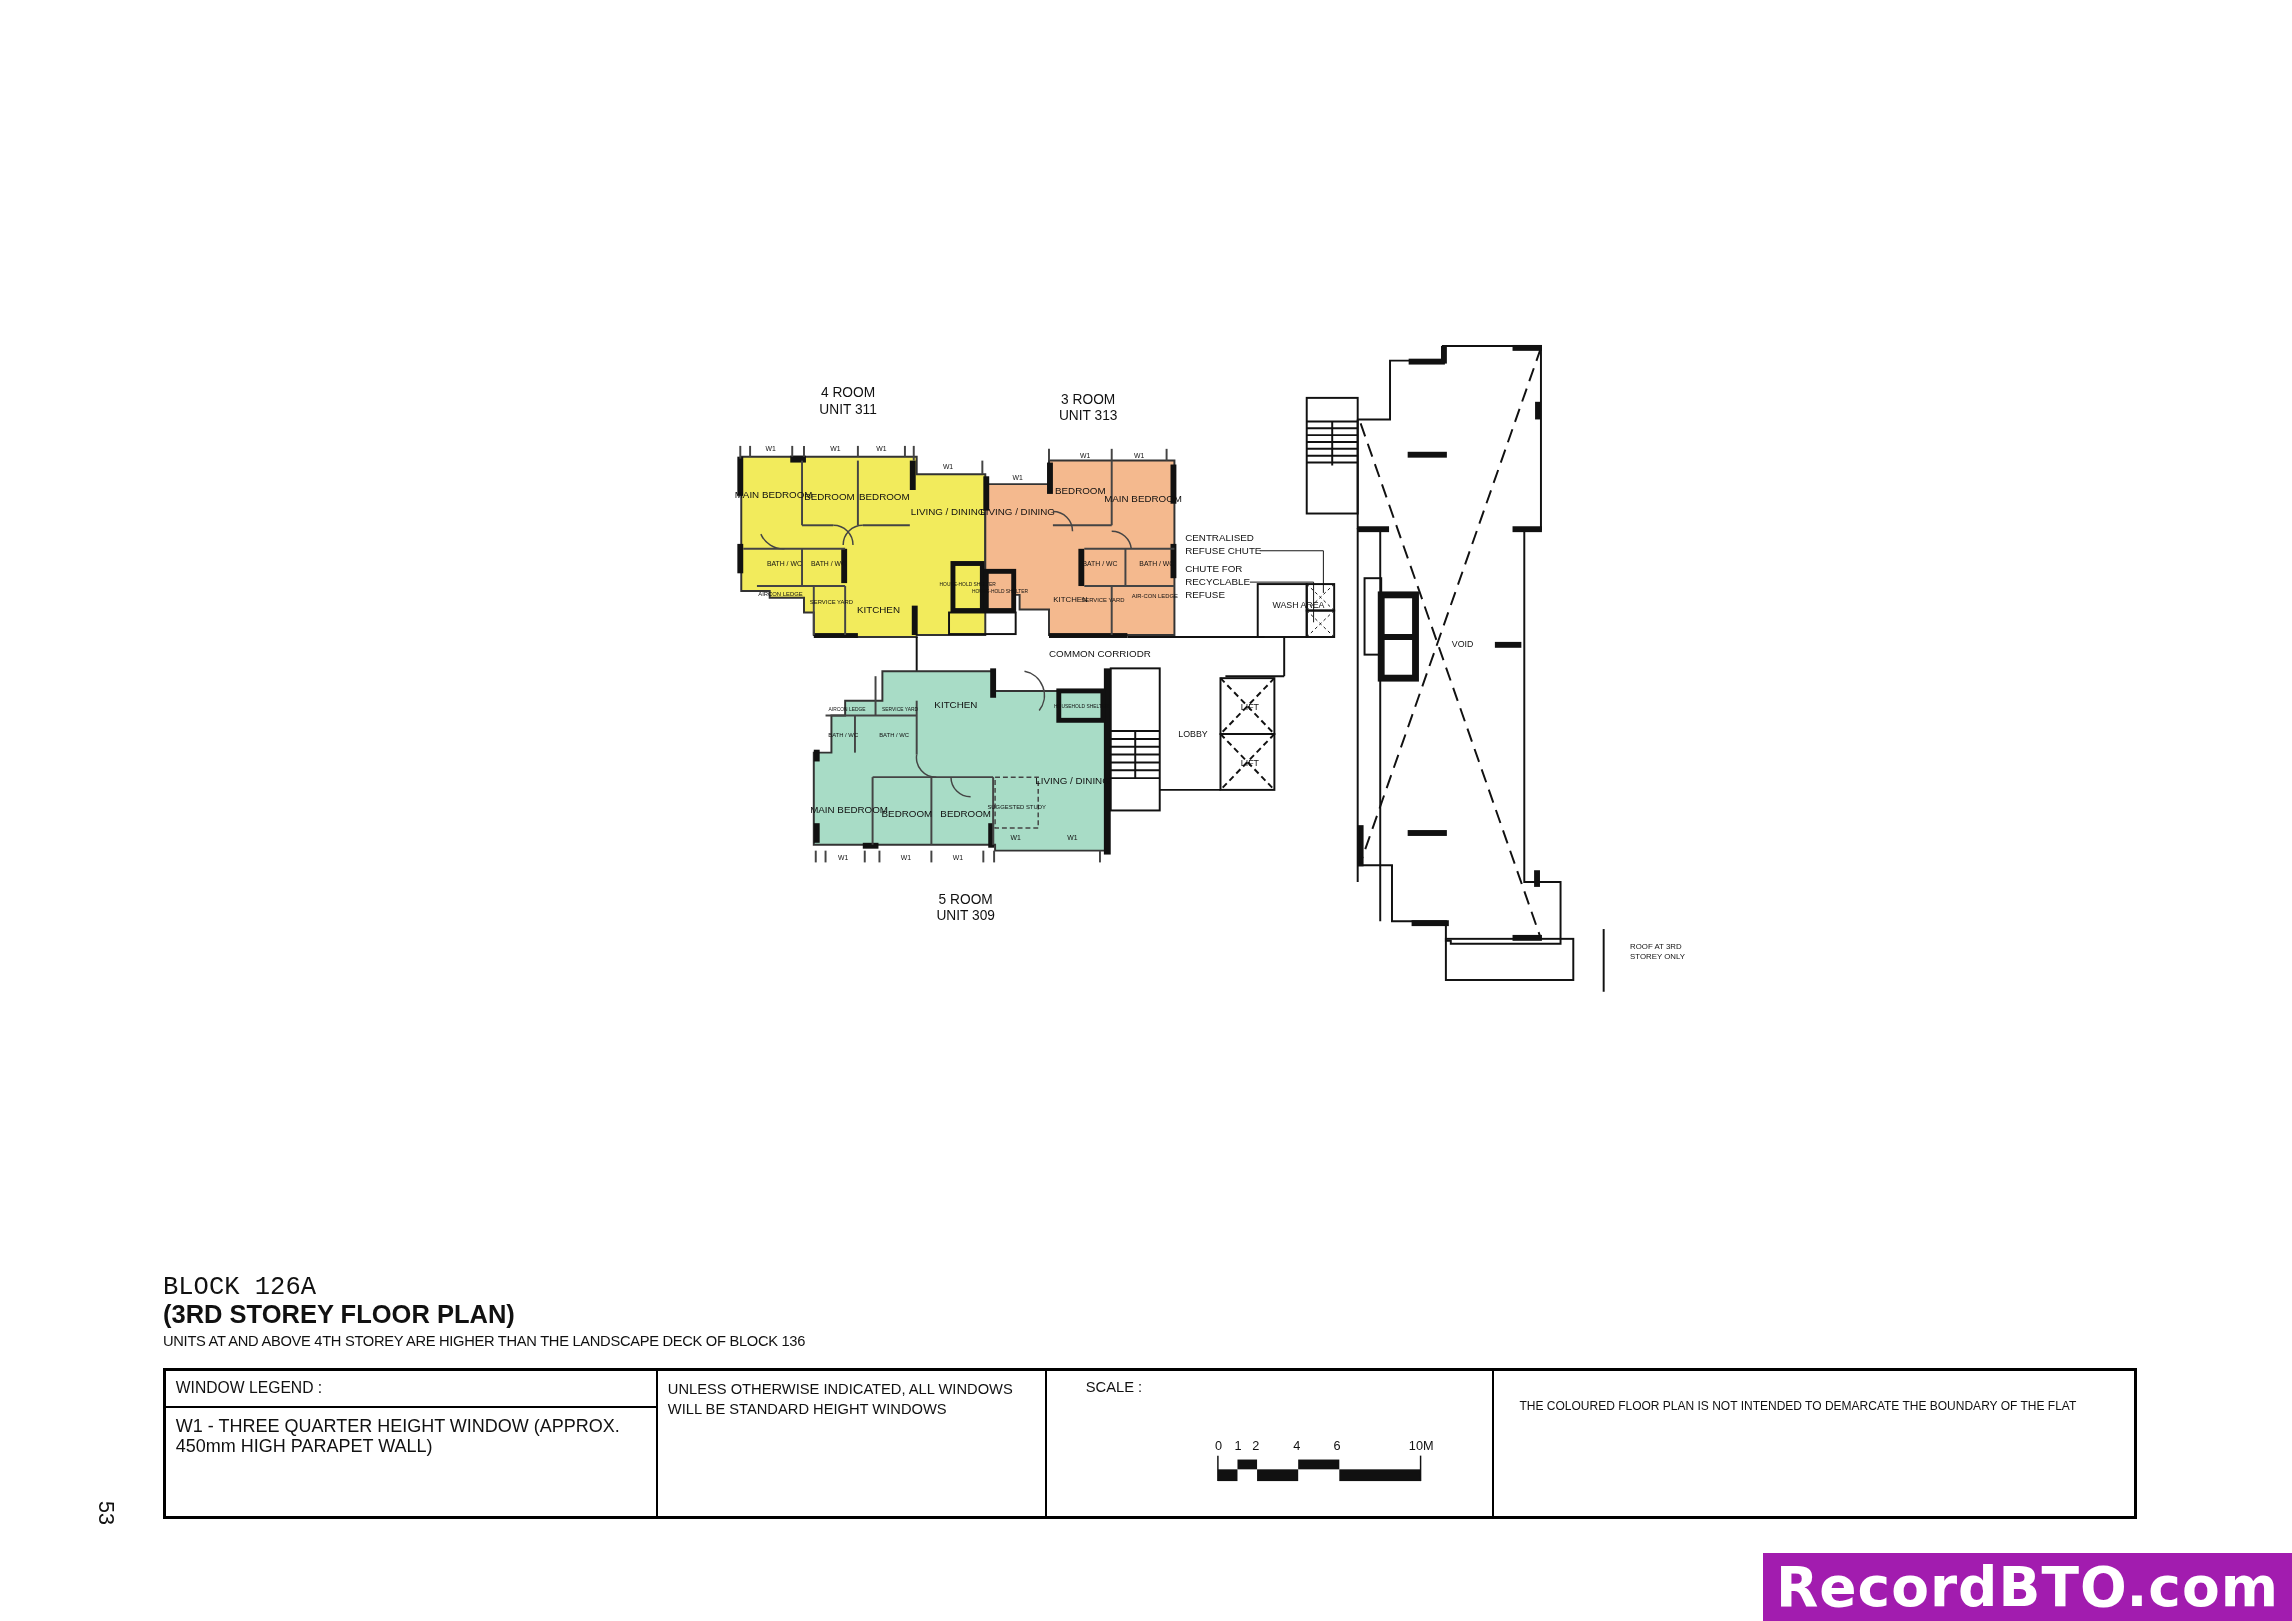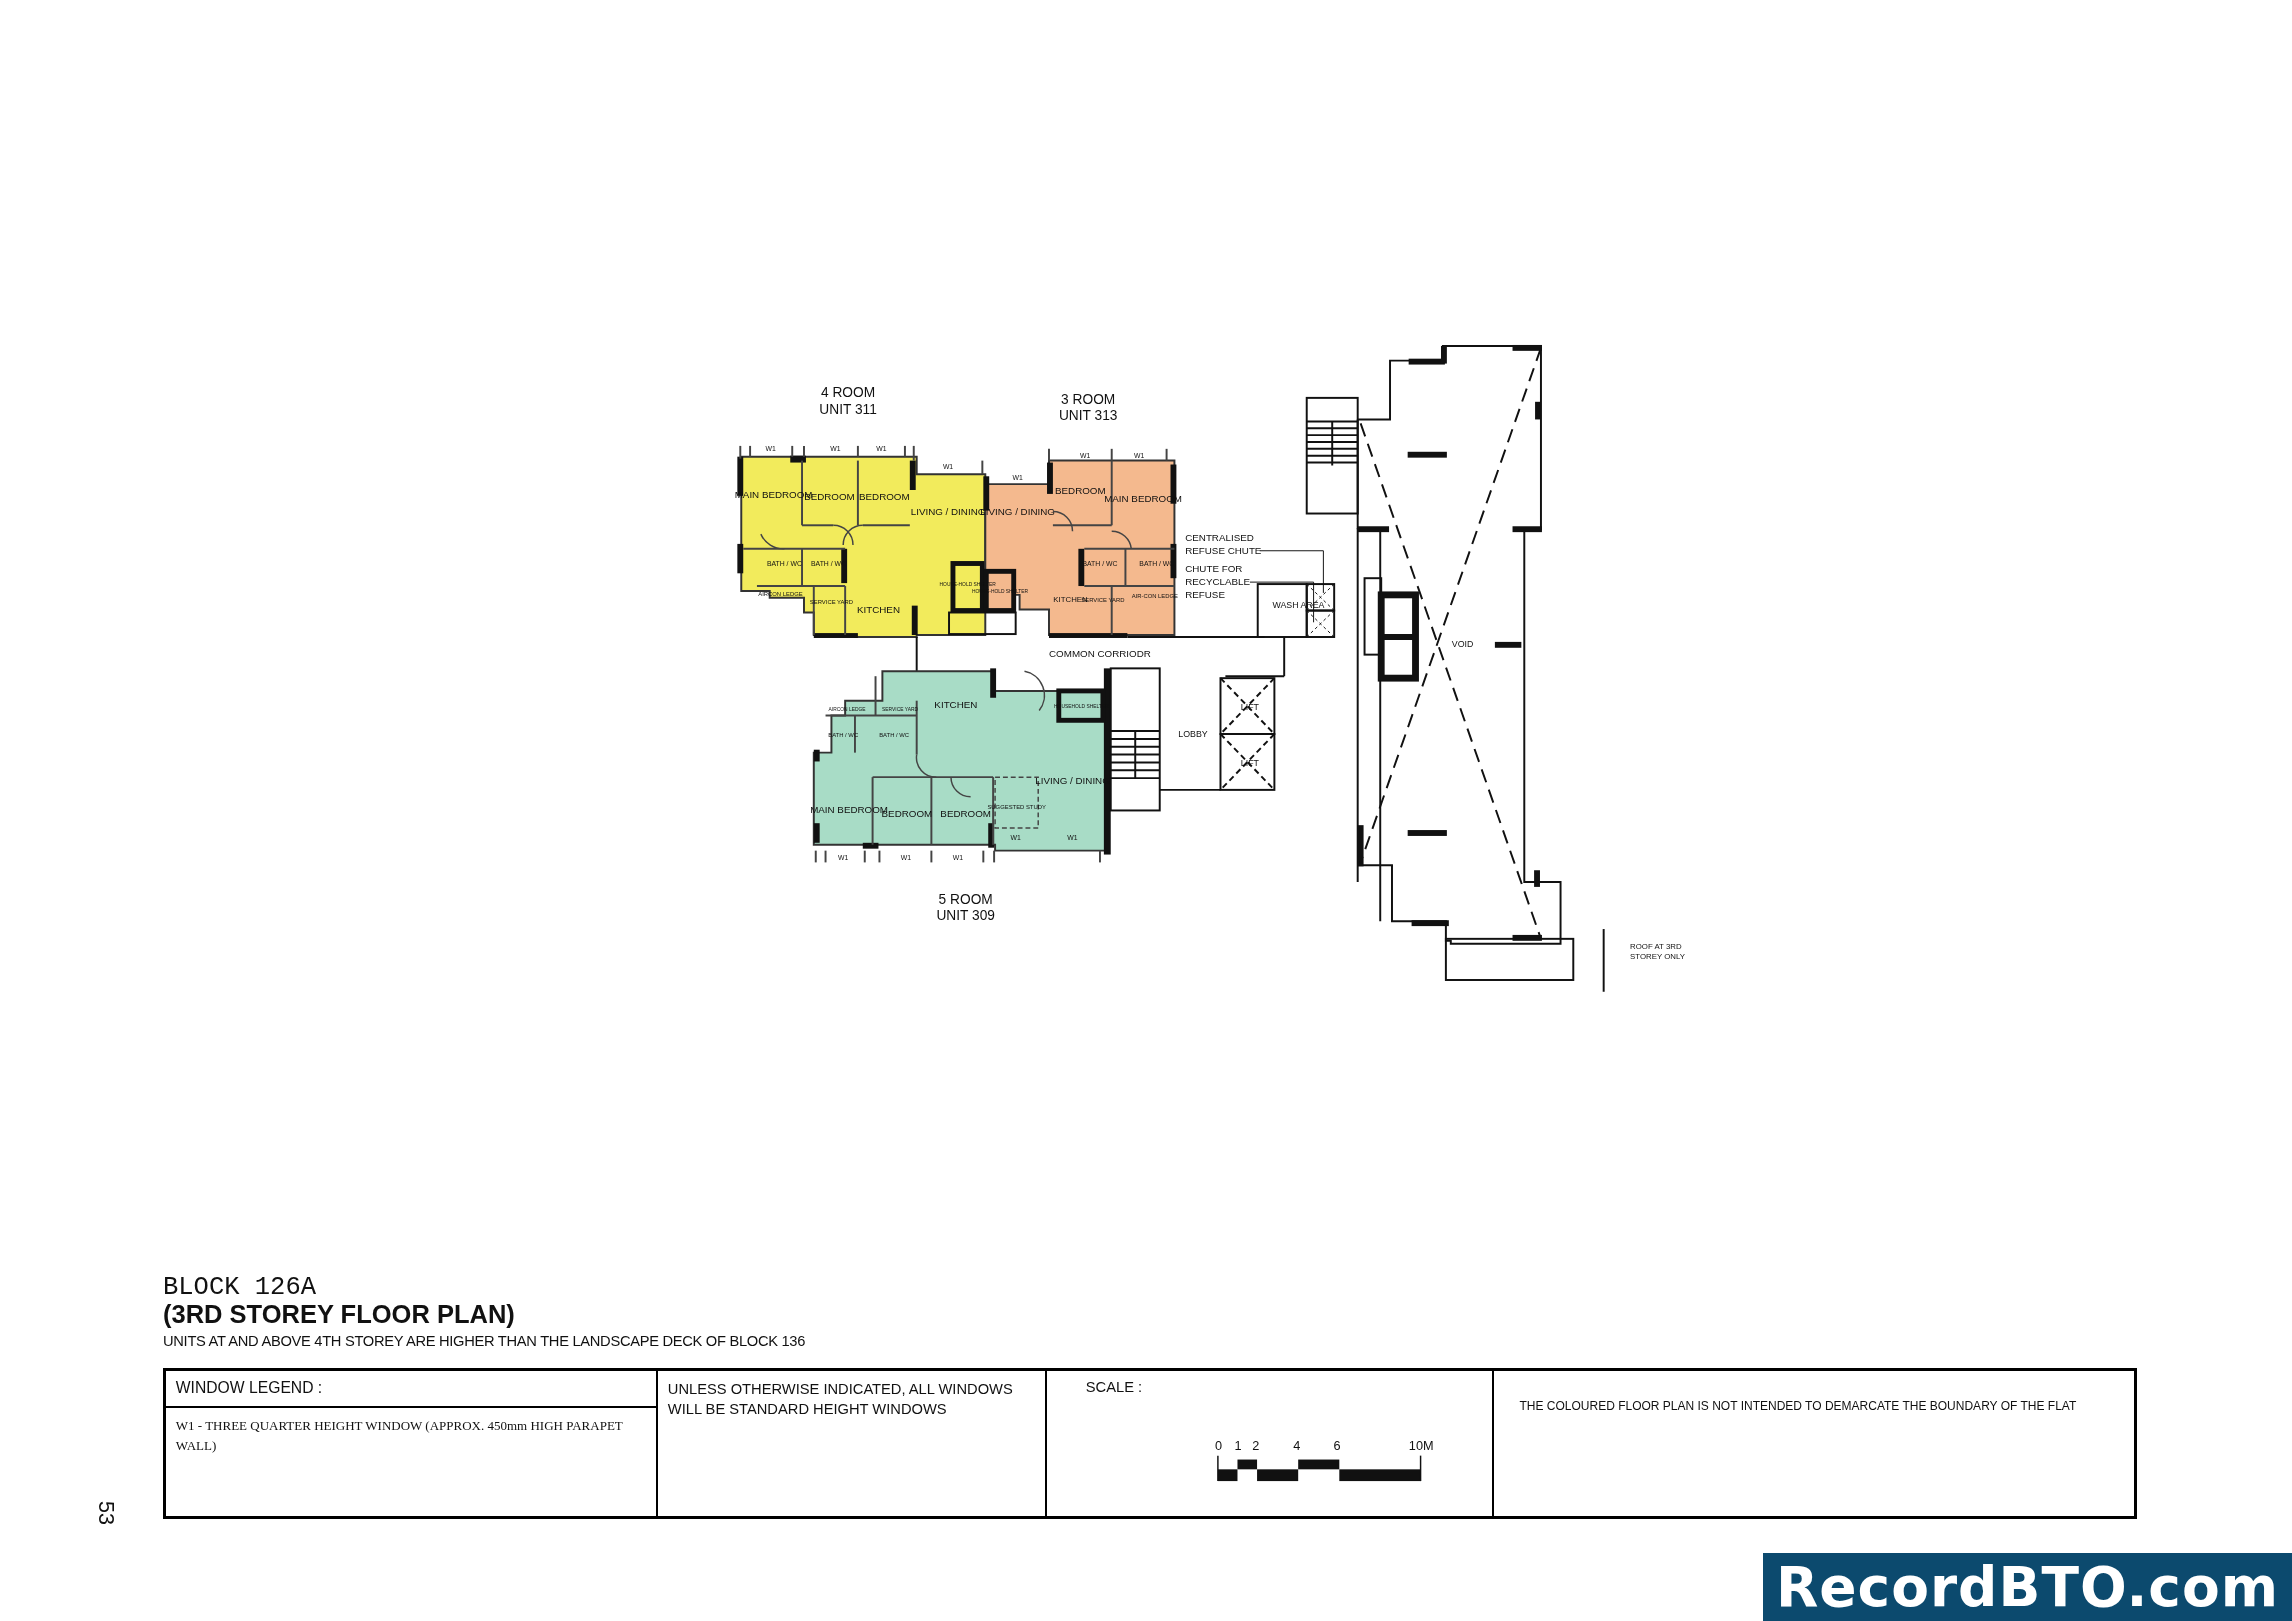--- a/index.html
+++ b/index.html
@@ -19,7 +19,7 @@
   .c3 { width:418px; border-right:2px solid #000; padding:7.8px 9.8px; font-size:14.7px;margin-left:29px; }
   .c4 { flex:1; padding:5.9px 25.5px; font-size:12px; line-height:19.6px;margin-top:20px; }
   .c1 .row1 { height:37px; border-bottom:2px solid #000; padding:7.8px 9.8px; box-sizing:border-box; font-size:15.7px; }
-  .c1 .row2 { padding:7.8px 9.8px; font-size:13px; line-height:20.6px;font-family:Liberation Serif, serif; }
+  .c1 .row2 { padding:7.8px 9.8px; font-size:18px; line-height:20.6px; }
   .scale-bar { position:absolute; left:137px; top:61px; width:235px; height:59px; }
   .page-num { position:absolute; left:94px; top:1500px; font-size:21.6px; transform:rotate(90deg); transform-origin:center; }
   .watermark { position:absolute; left:1763px; top:1553px; width:529px; height:69px; background:#0c4a6e;

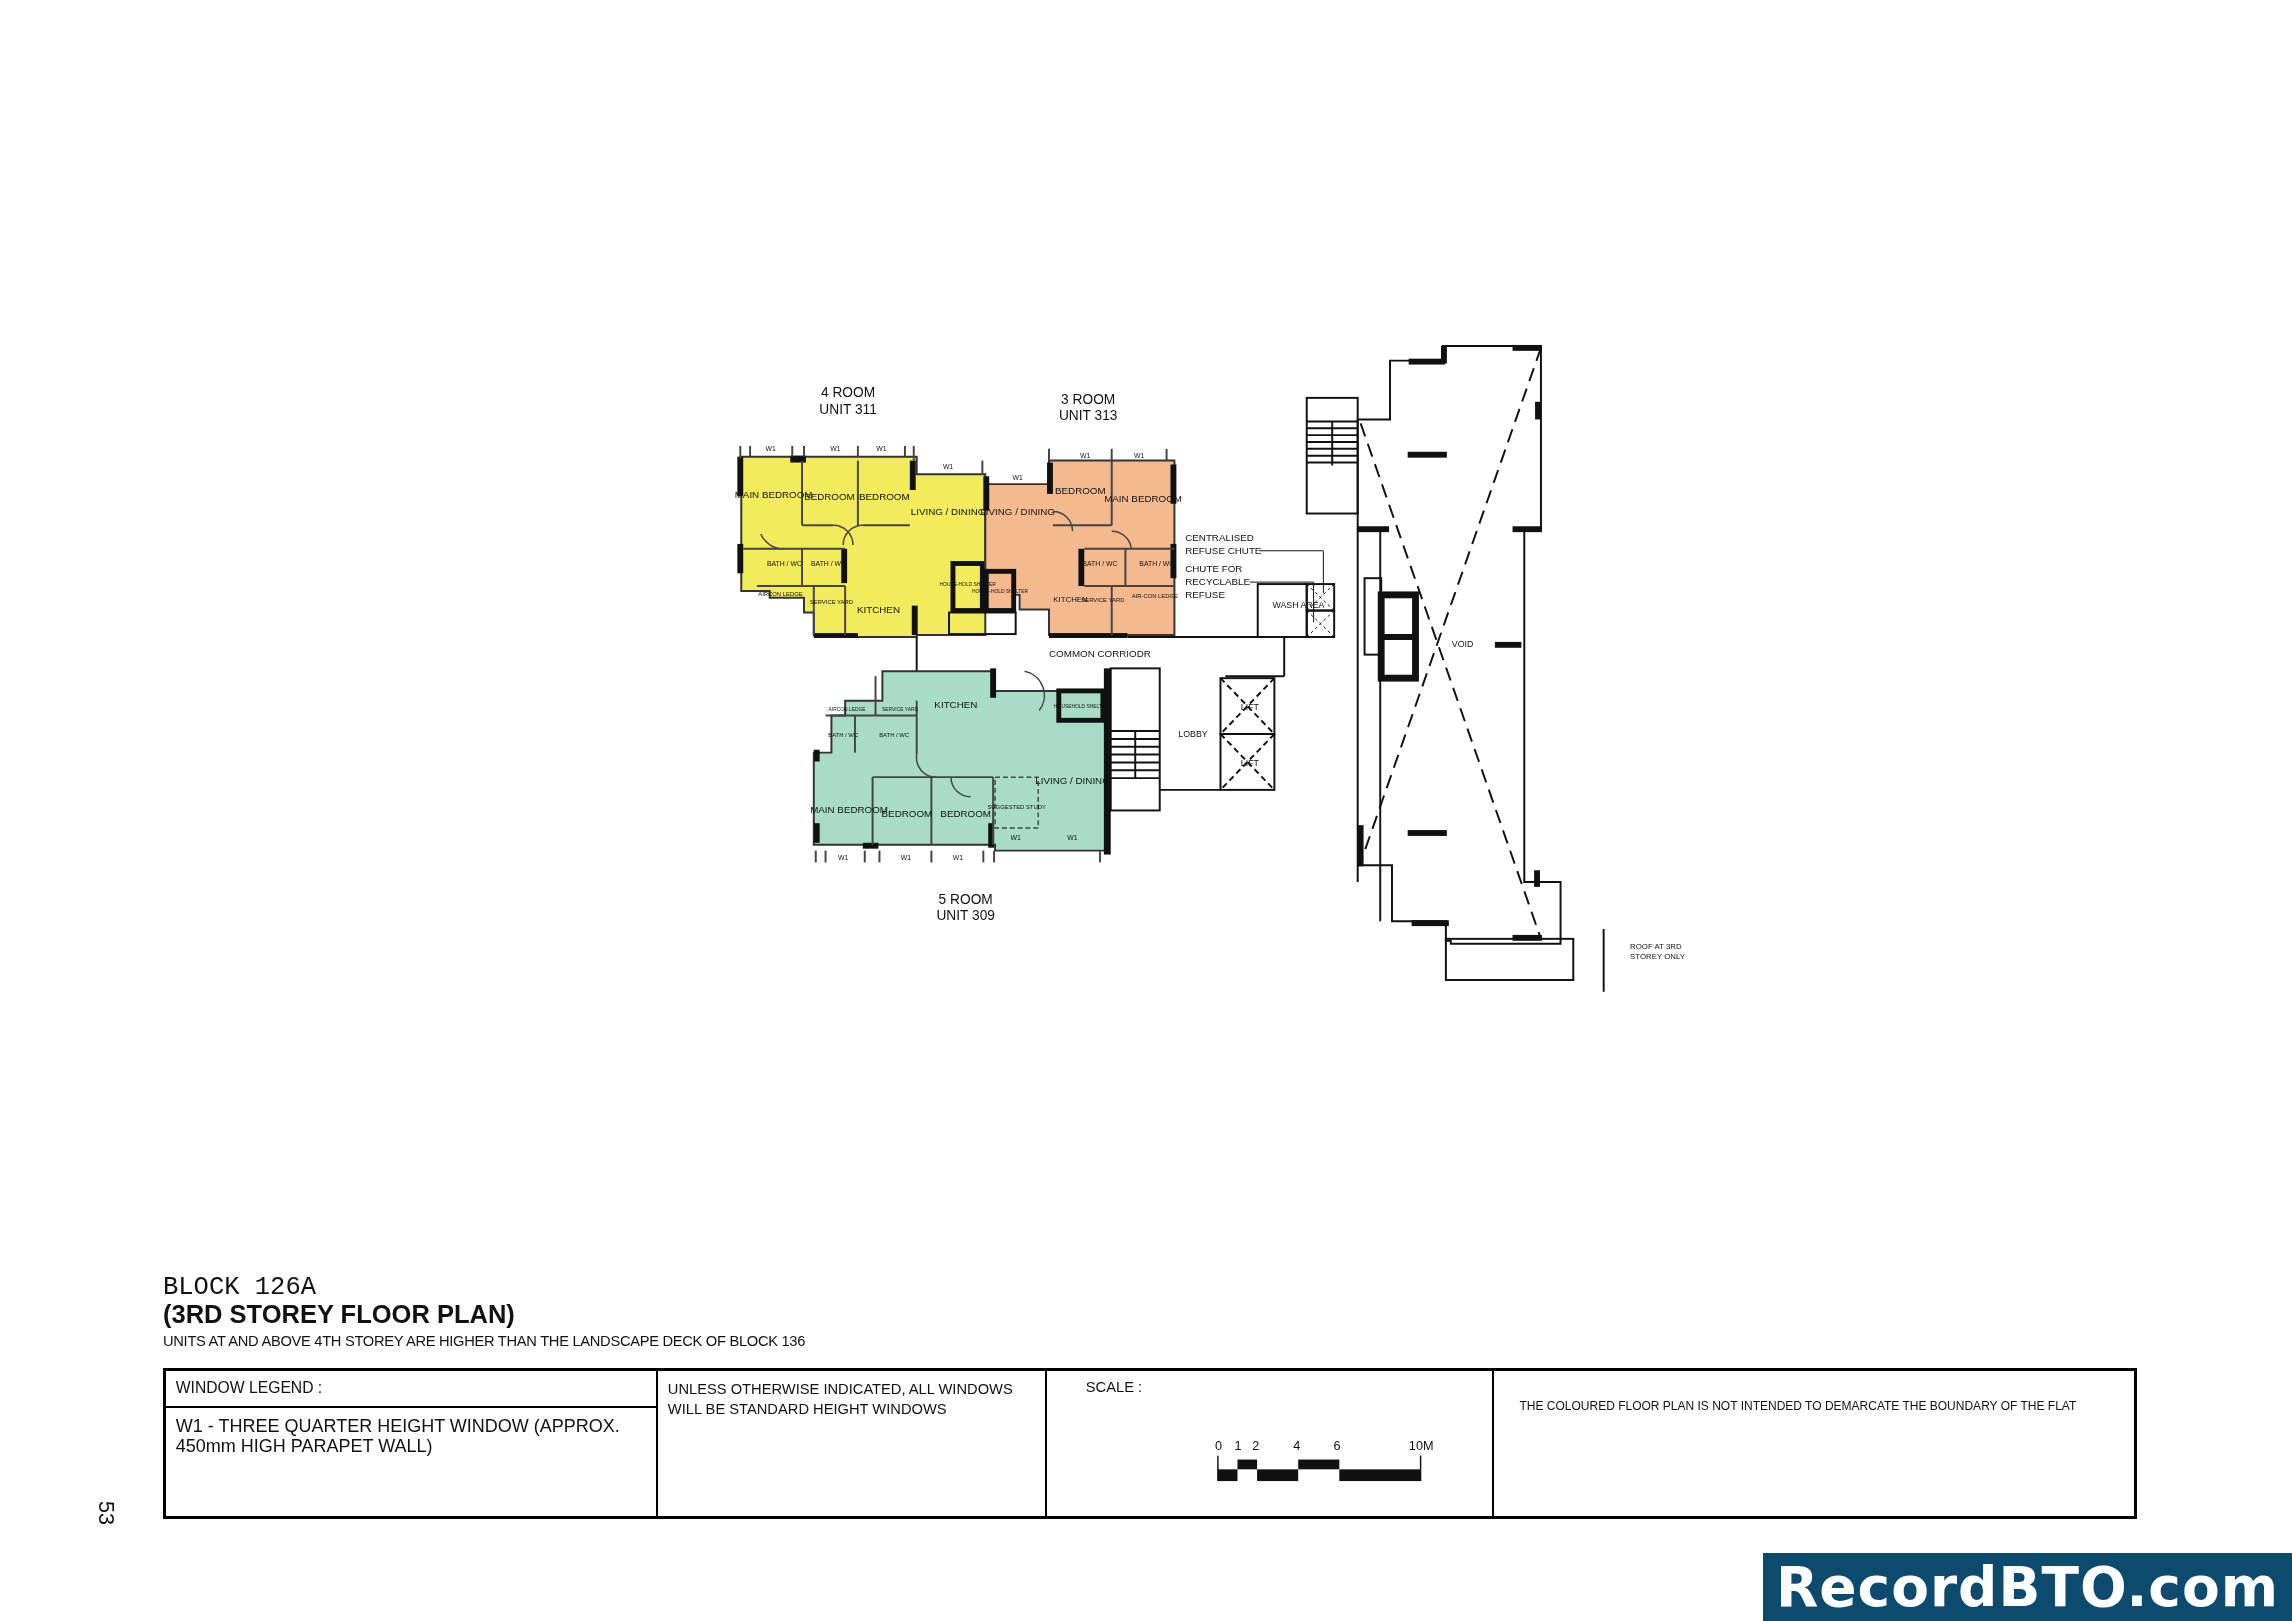--- a/index.html
+++ b/index.html
@@ -22,7 +22,7 @@
   .c1 .row2 { padding:7.8px 9.8px; font-size:18px; line-height:20.6px; }
   .scale-bar { position:absolute; left:137px; top:61px; width:235px; height:59px; }
   .page-num { position:absolute; left:94px; top:1500px; font-size:21.6px; transform:rotate(90deg); transform-origin:center; }
-  .watermark { position:absolute; left:1763px; top:1553px; width:529px; height:69px; background:#0c4a6e;
+  .watermark { position:absolute; left:1763px; top:1553px; width:529px; height:69px; background:#a21caf;
                color:#fff; font-family:"DejaVu Sans", sans-serif; font-weight:bold; font-size:55px;
                line-height:69px; text-align:center; letter-spacing:1px; }
 </style>

